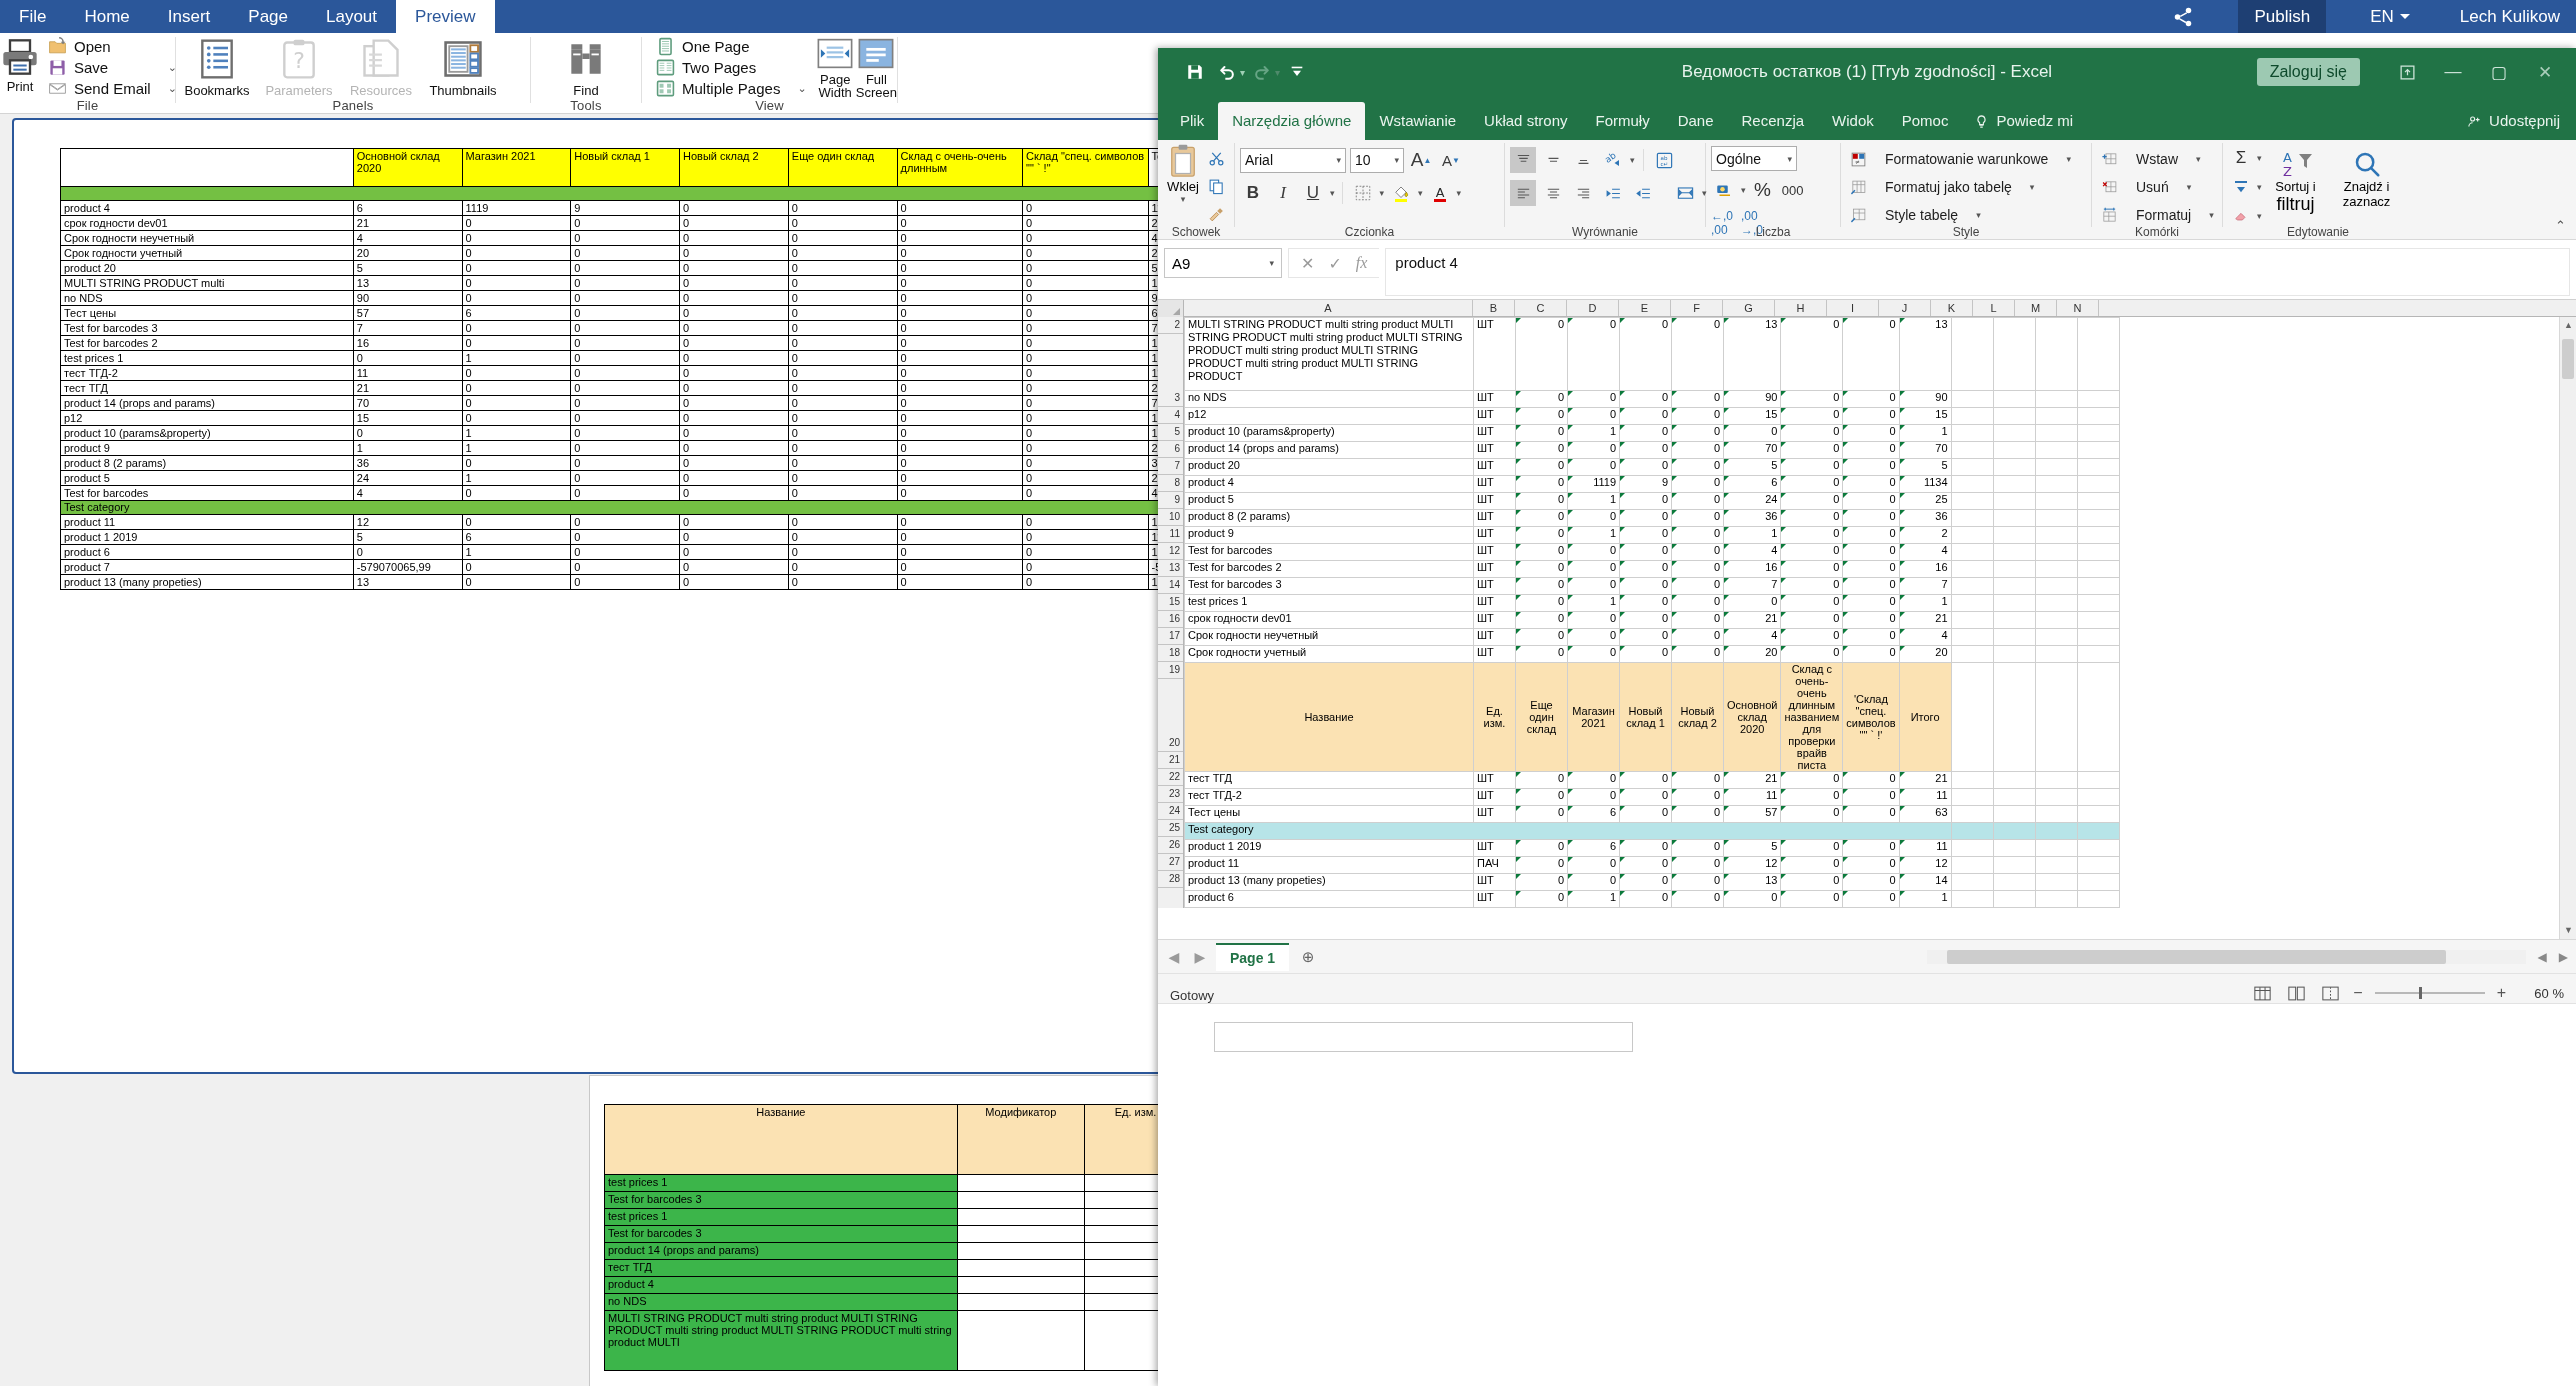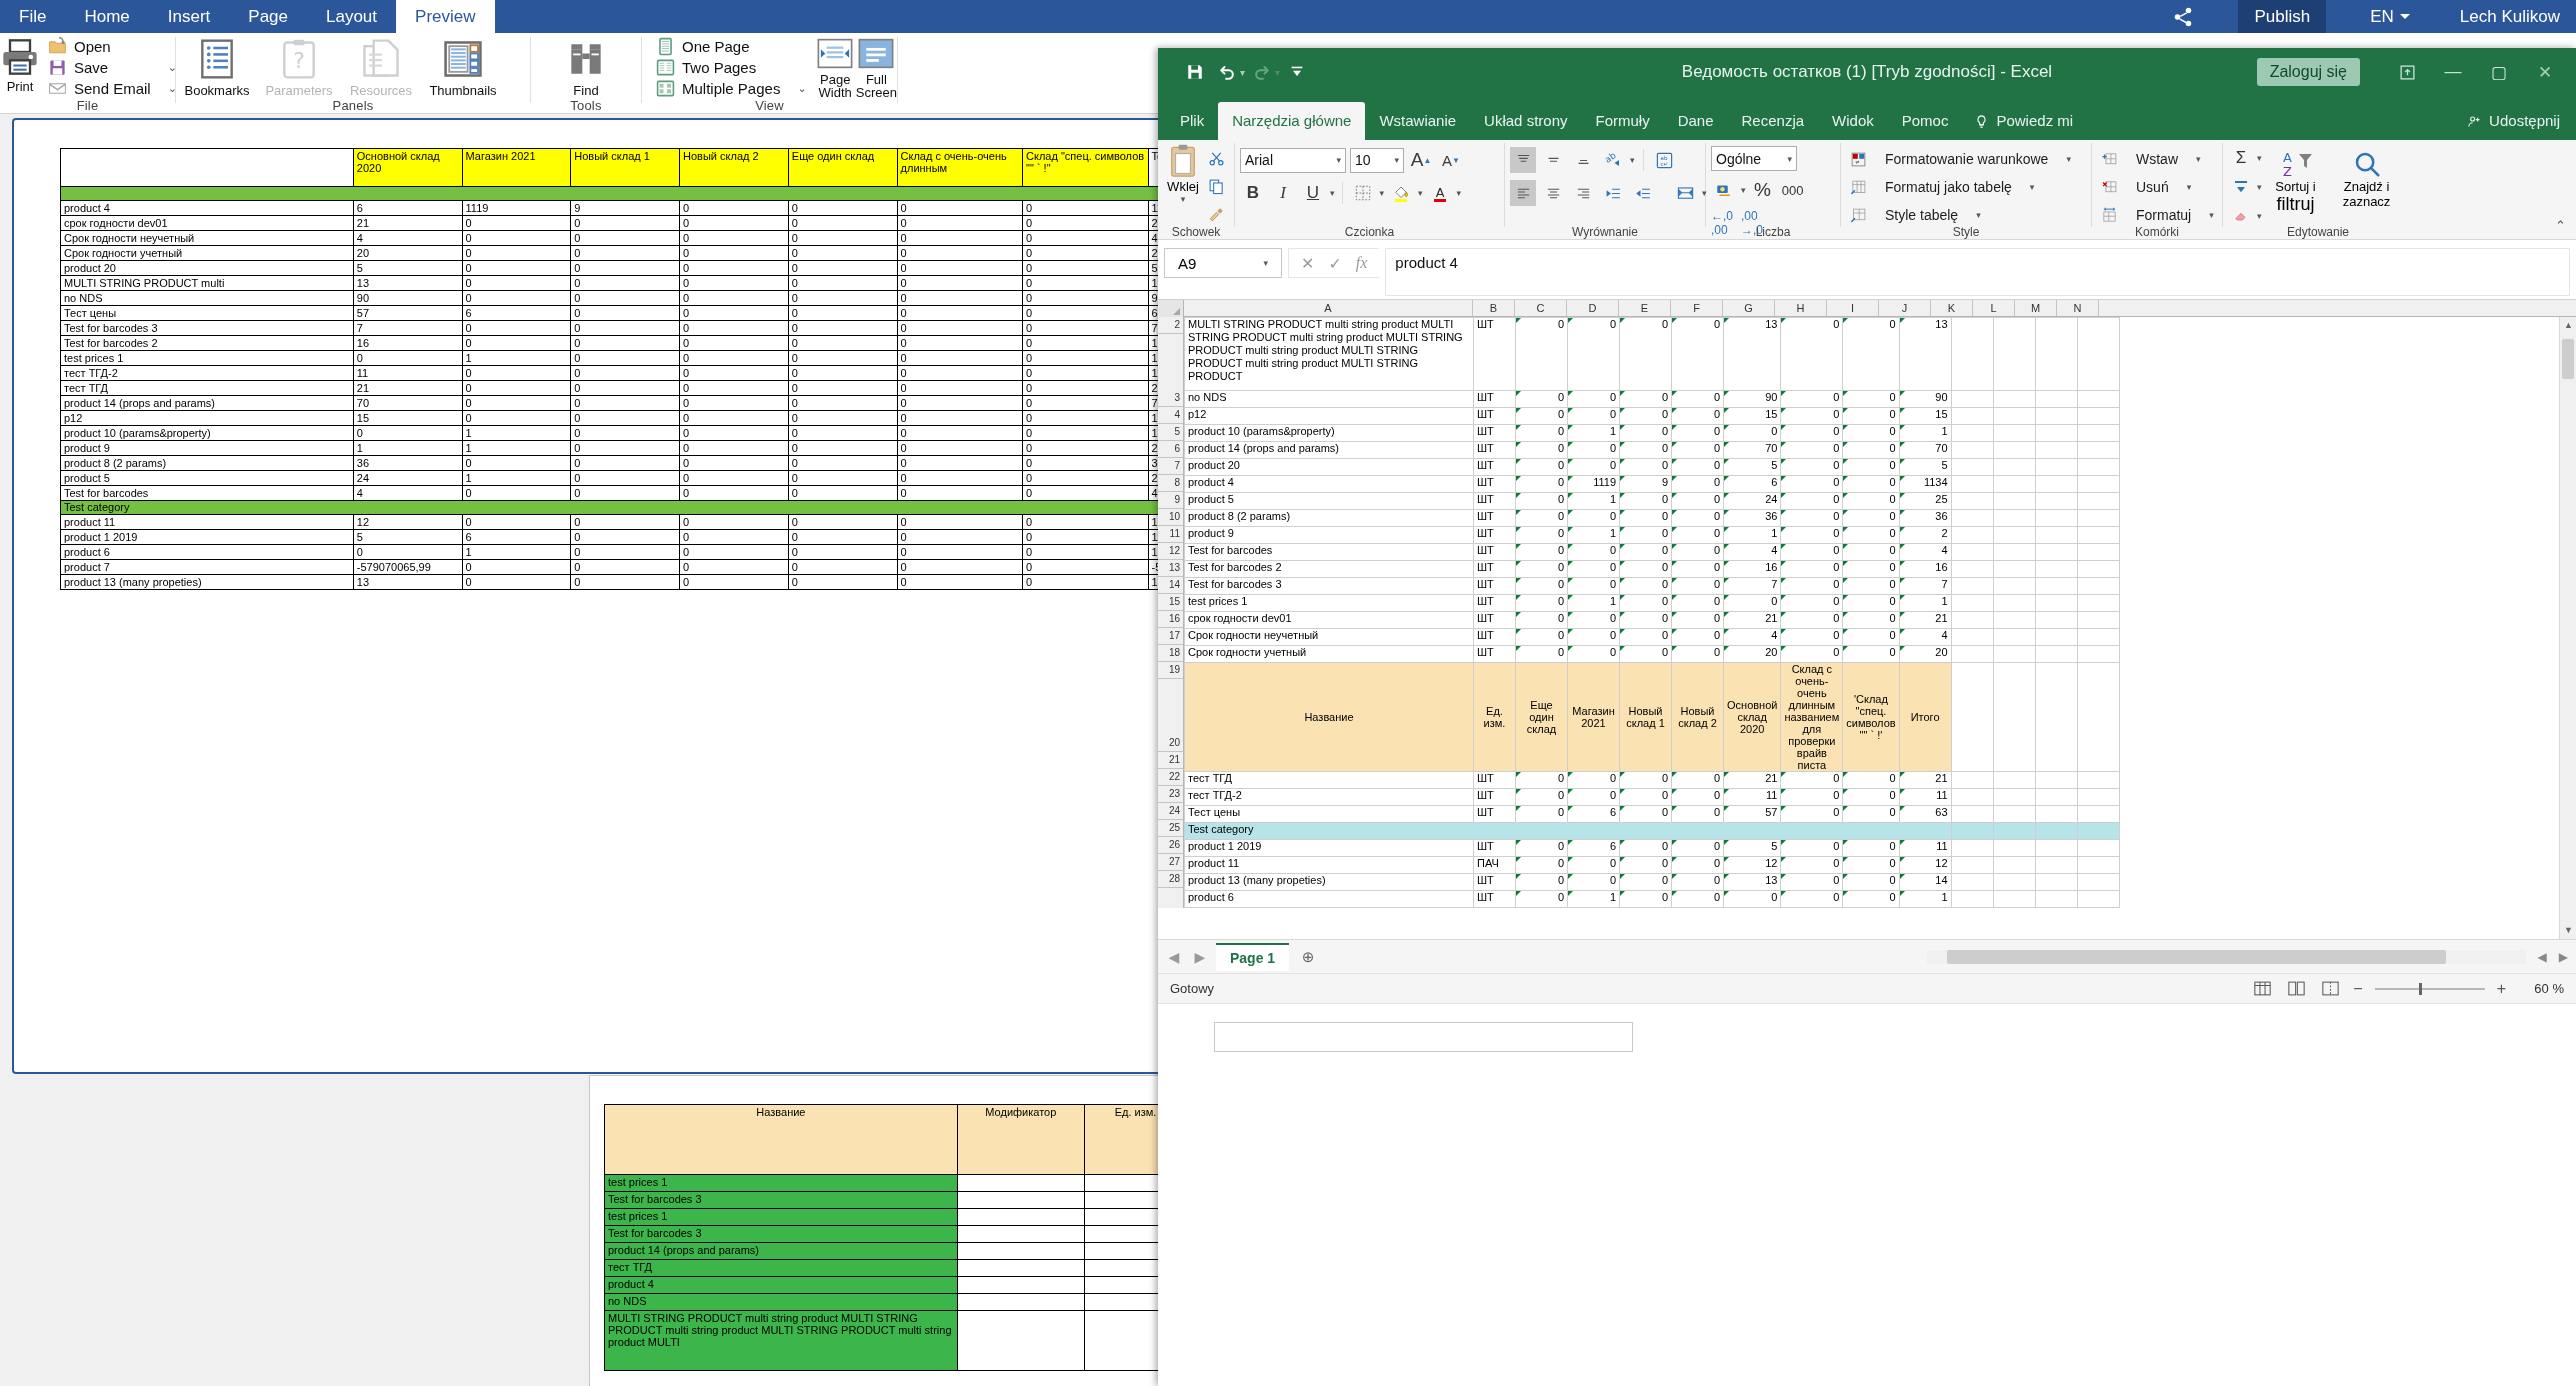--- a/index.html
+++ b/index.html
@@ -115,7 +115,7 @@
     height:60px; background:#fff; display:flex; align-items:flex-start; padding:8px 6px 0 6px; gap:6px;
     border-bottom:1px solid #d0d0d0;
   }
-  .namebox { width:118px; height:30px; border:1px solid #c6c6c6; background:#fff; display:flex; align-items:center; padding:0 13px; font-size:15px; }
+  .namebox { width:118px; height:30px; border:1px solid #c6c6c6; background:#fff; display:flex; align-items:center; padding:0 7px; font-size:15px; }
   .namebox .cc { margin-left:auto; font-size:9px; color:#555;}
   .fxgrp { display:flex; align-items:center; gap:14px; padding:0 12px; height:30px; border:1px solid #e6e6e6; border-right:none; color:#9a9a9a; font-size:16px;}
   .fbar { flex:1; height:48px; border:1px solid #e6e6e6; background:#fff; font-size:15px; padding:5px 9px; color:#111;}

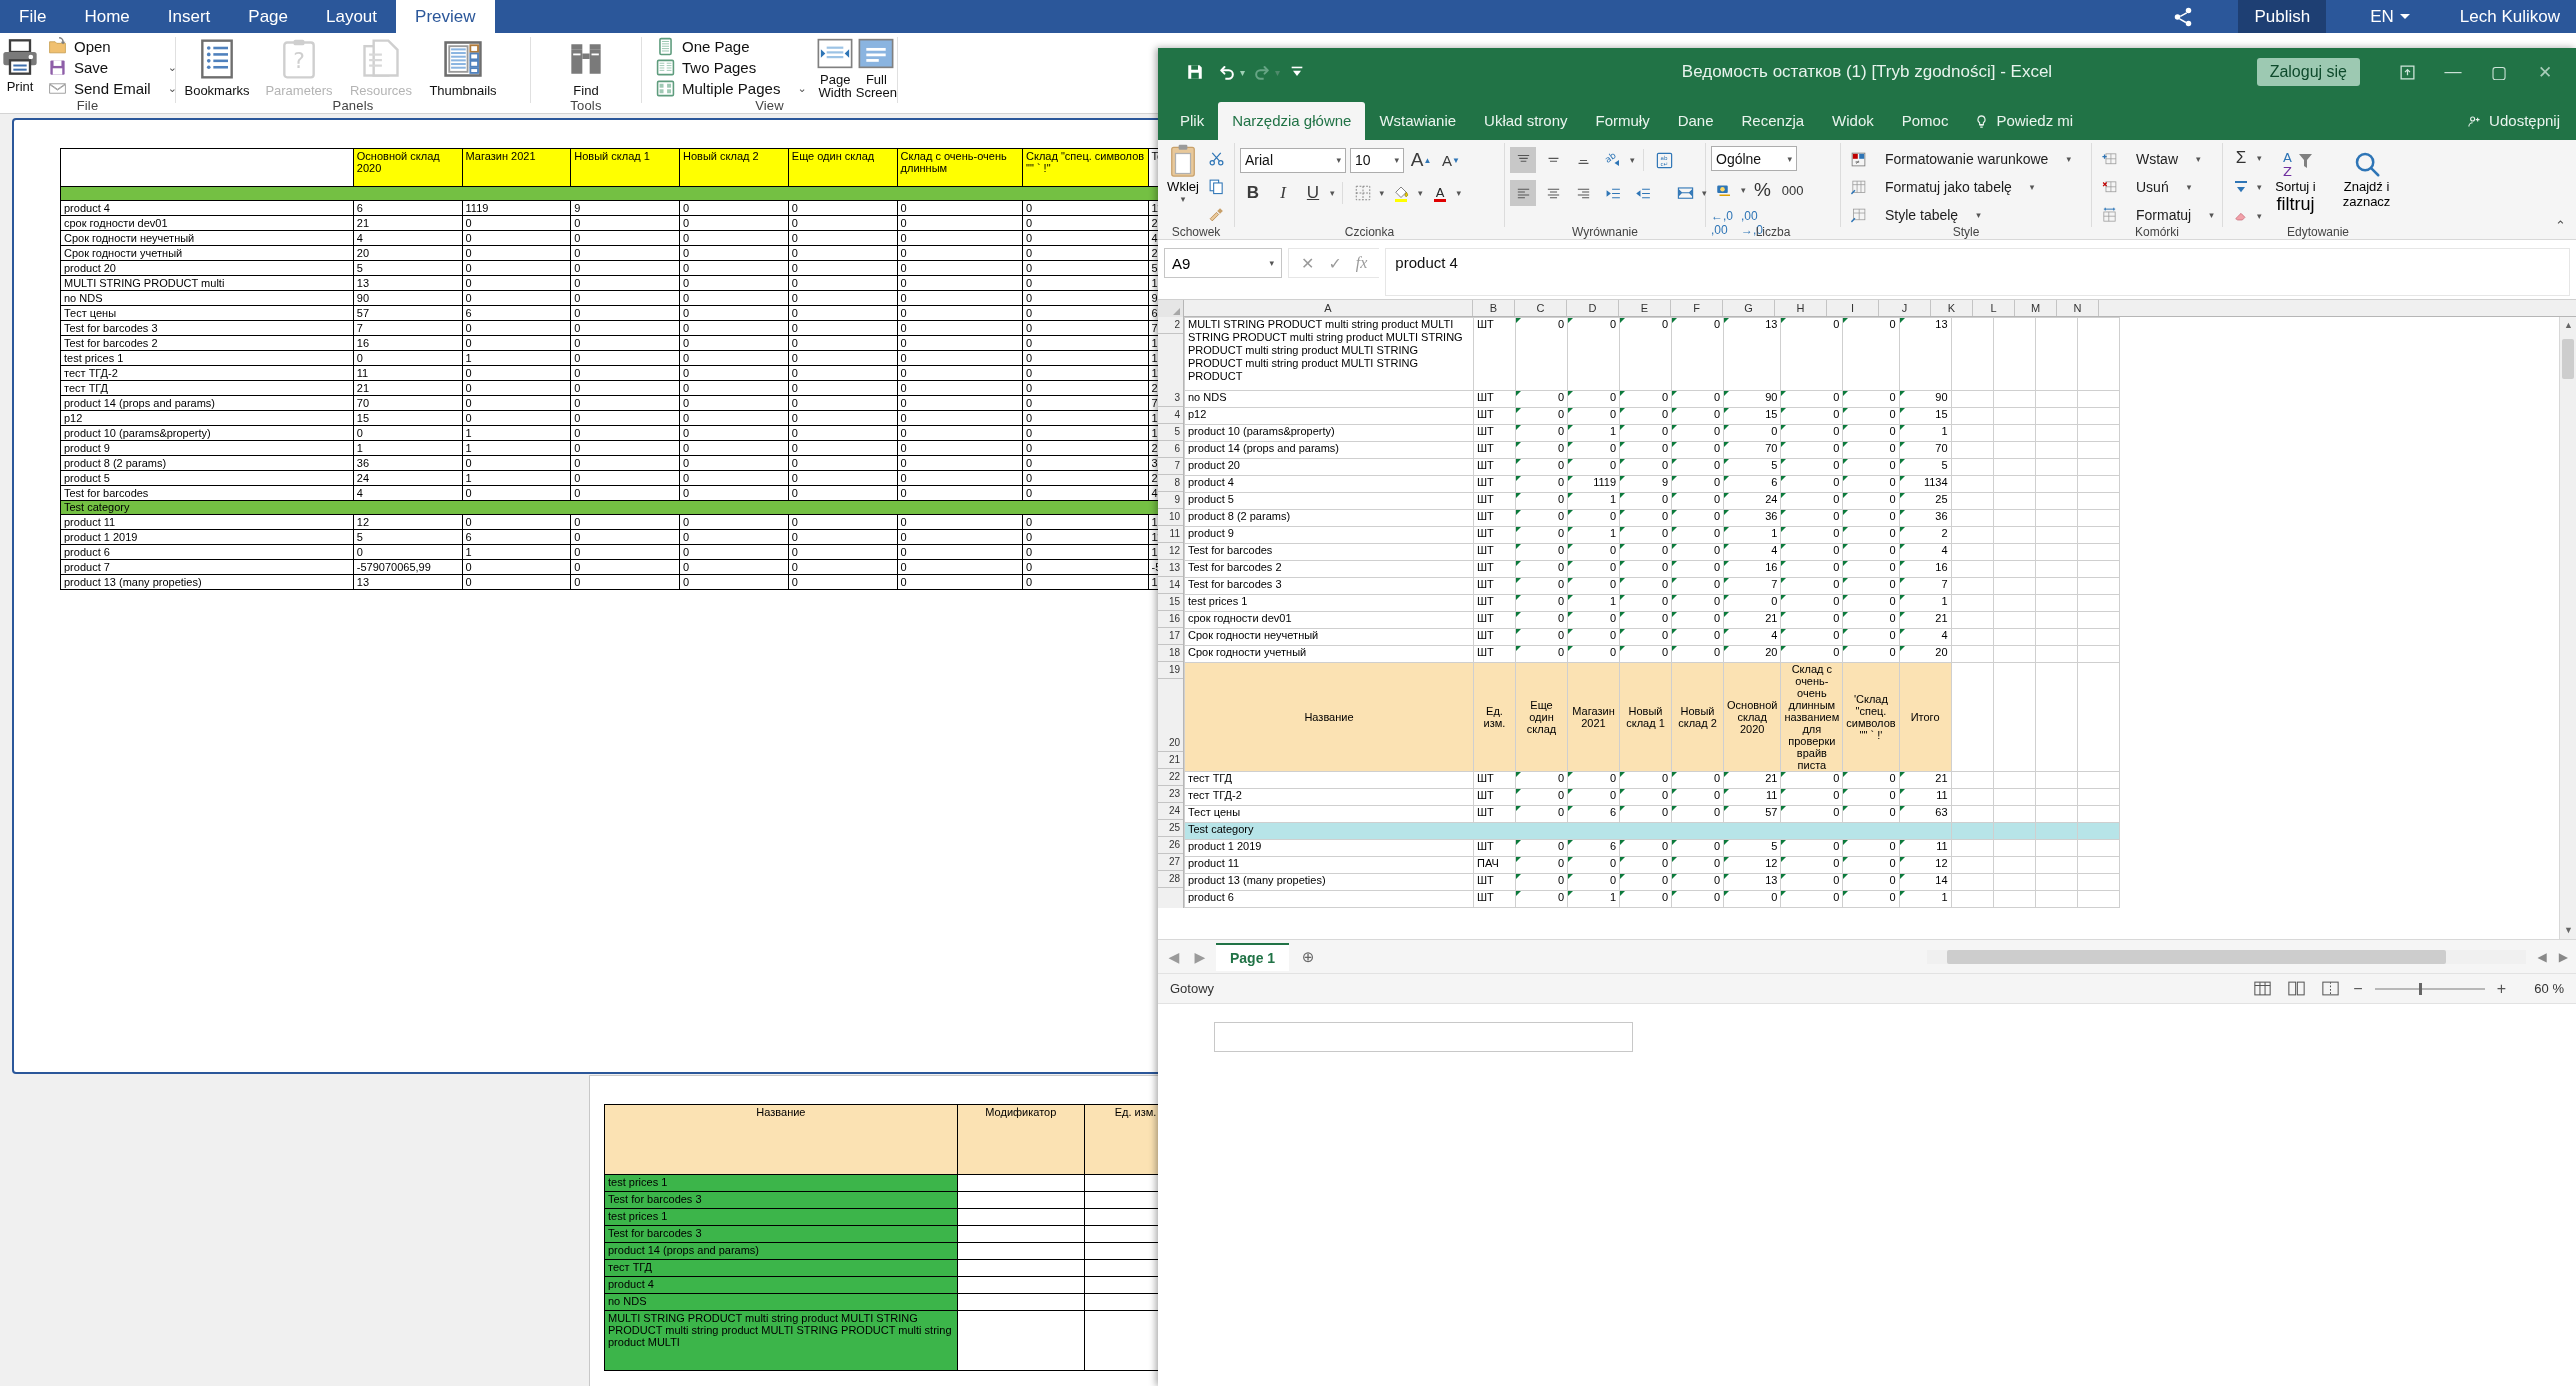--- a/index.html
+++ b/index.html
@@ -149,7 +149,7 @@
   .hscroll { margin-left:auto; height:14px; width:599px; background:#f0f0f0; position:relative; margin-right:6px;}
   .hthumb { position:absolute; left:20px; top:0; height:14px; width:499px; background:#cdcdcd; border-radius:2px;}
 
-  .xl-status { height:30px; background:#f5f5f5; border-top:1px solid #e2e2e2; display:flex; align-items:center; padding:0 12px; font-size:13px; color:#333;}
+  .xl-status { height:30px; background:#f5f5f5; border-top:1px solid #e2e2e2; display:flex; align-items:flex-end; padding:0 12px; font-size:13px; color:#333;}
   .st-right { margin-left:auto; display:flex; align-items:center; gap:12px;}
   .vbtn { width:22px; height:20px; display:flex; align-items:center; justify-content:center;}
   .zoomtrack { width:110px; height:2px; background:#b8b8b8; position:relative;}

